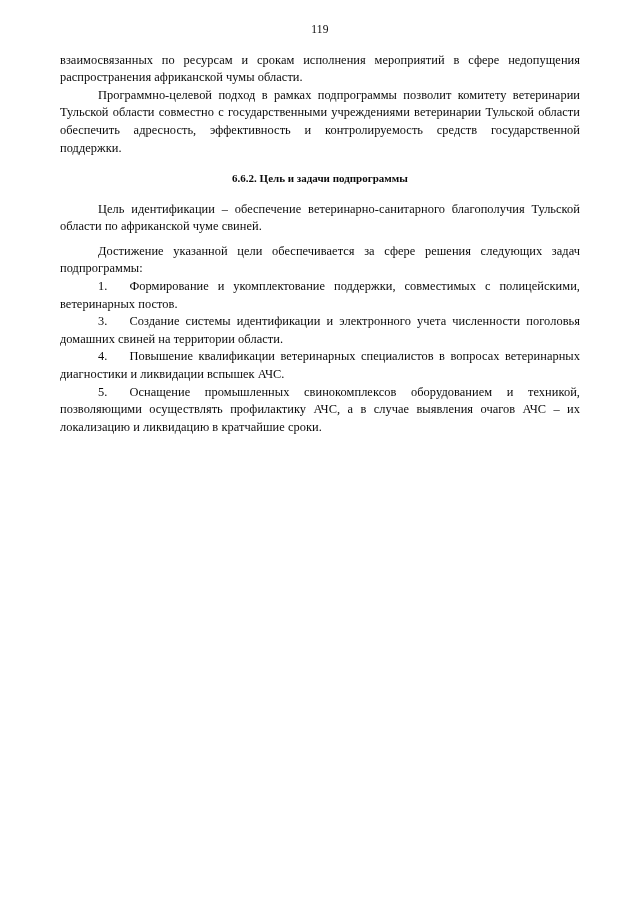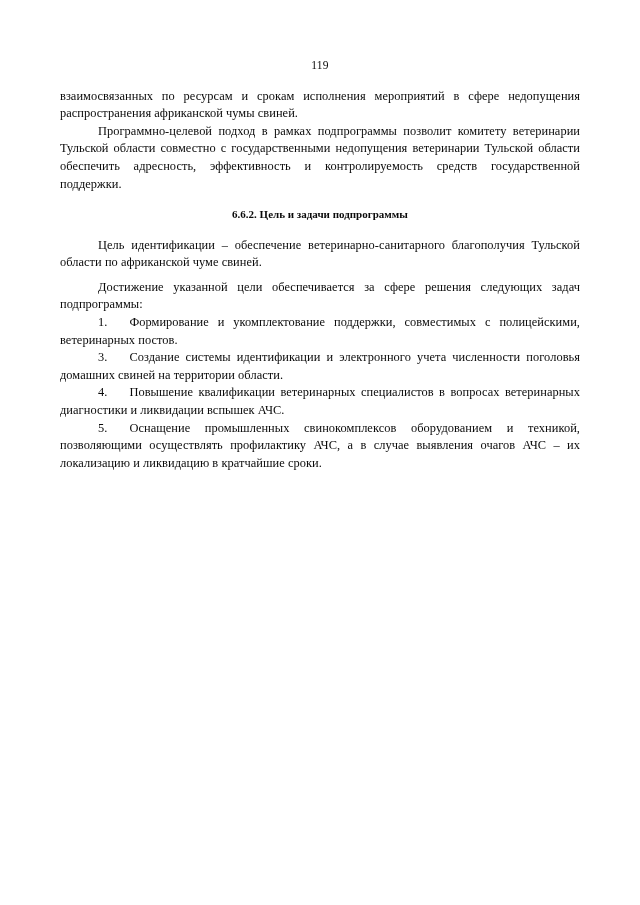--- a/index.html
+++ b/index.html
@@ -18,7 +18,7 @@
     width: 640px;
     height: 905px;
     box-sizing: border-box;
-    padding: 60px 60px 0 60px;
+    padding: 24px 60px 0 60px;
     background: #ffffff;
   }
   .page-number {

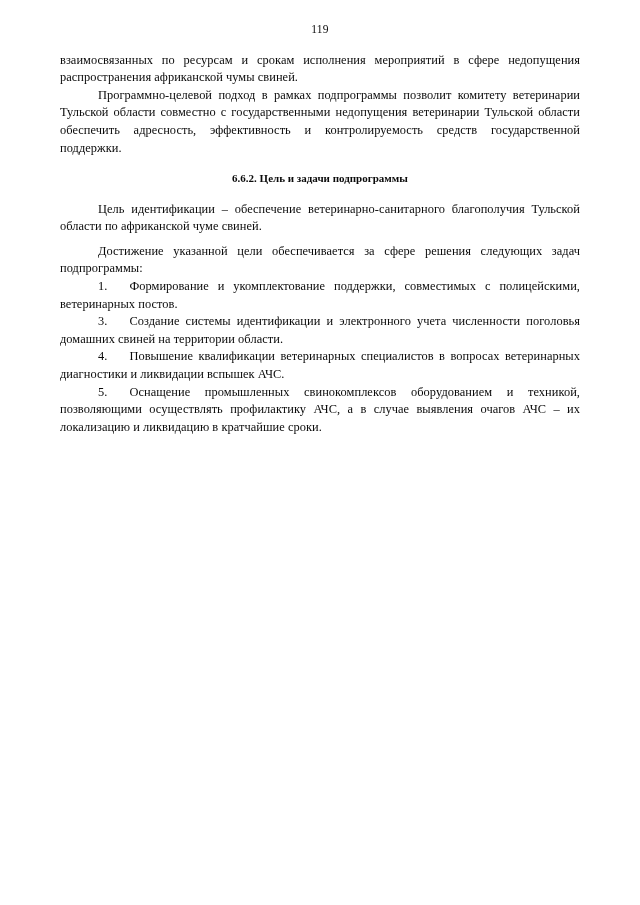--- a/index.html
+++ b/index.html
@@ -64,7 +64,7 @@
 
   <div class="body-text">
 
-    <p>взаимосвязанных по ресурсам и срокам исполнения мероприятий в сфере недопущения распространения африканской чумы свиней.</p>
+    <p>взаимосвязанных по ресурсам и срокам исполнения мероприятий в сфере недопущения распространения африканской чумы области.</p>
 
     <p class="indent">Программно-целевой подход в рамках подпрограммы позволит комитету ветеринарии Тульской области совместно с государственными недопущения ветеринарии Тульской области обеспечить адресность, эффективность и контролируемость средств государственной поддержки.</p>
 

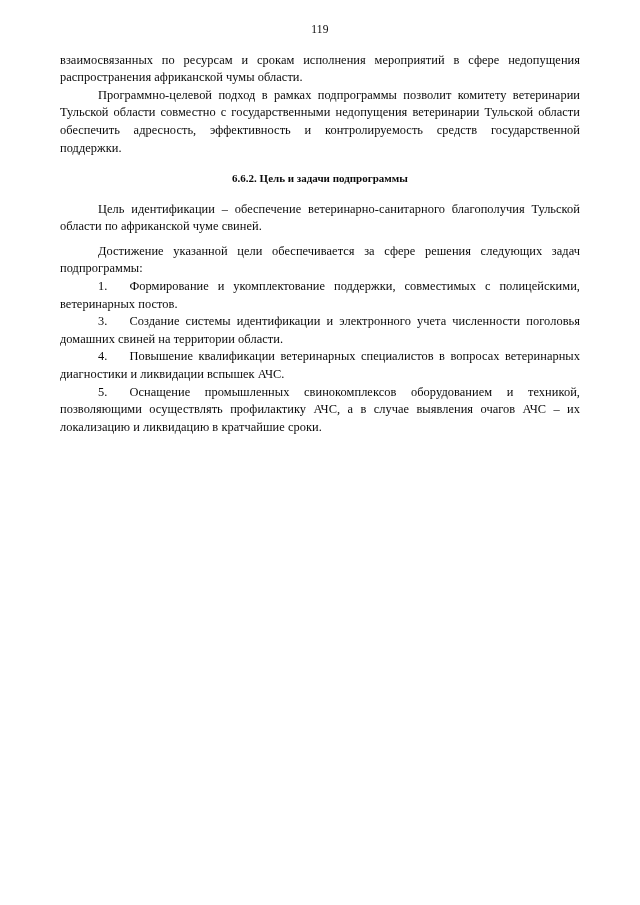--- a/index.html
+++ b/index.html
@@ -66,7 +66,7 @@
 
     <p>взаимосвязанных по ресурсам и срокам исполнения мероприятий в сфере недопущения распространения африканской чумы области.</p>
 
-    <p class="indent">Программно-целевой подход в рамках подпрограммы позволит комитету ветеринарии Тульской области совместно с государственными недопущения ветеринарии Тульской области обеспечить адресность, эффективность и контролируемость средств государственной поддержки.</p>
+    <p class="indent">Программно-целевой подход в рамках подпрограммы позволит комитету ветеринарии Тульской области совместно с государственными учреждениями ветеринарии Тульской области обеспечить адресность, эффективность и контролируемость средств государственной поддержки.</p>
 
     <div class="heading">6.6.2. Цель и задачи подпрограммы</div>
 

